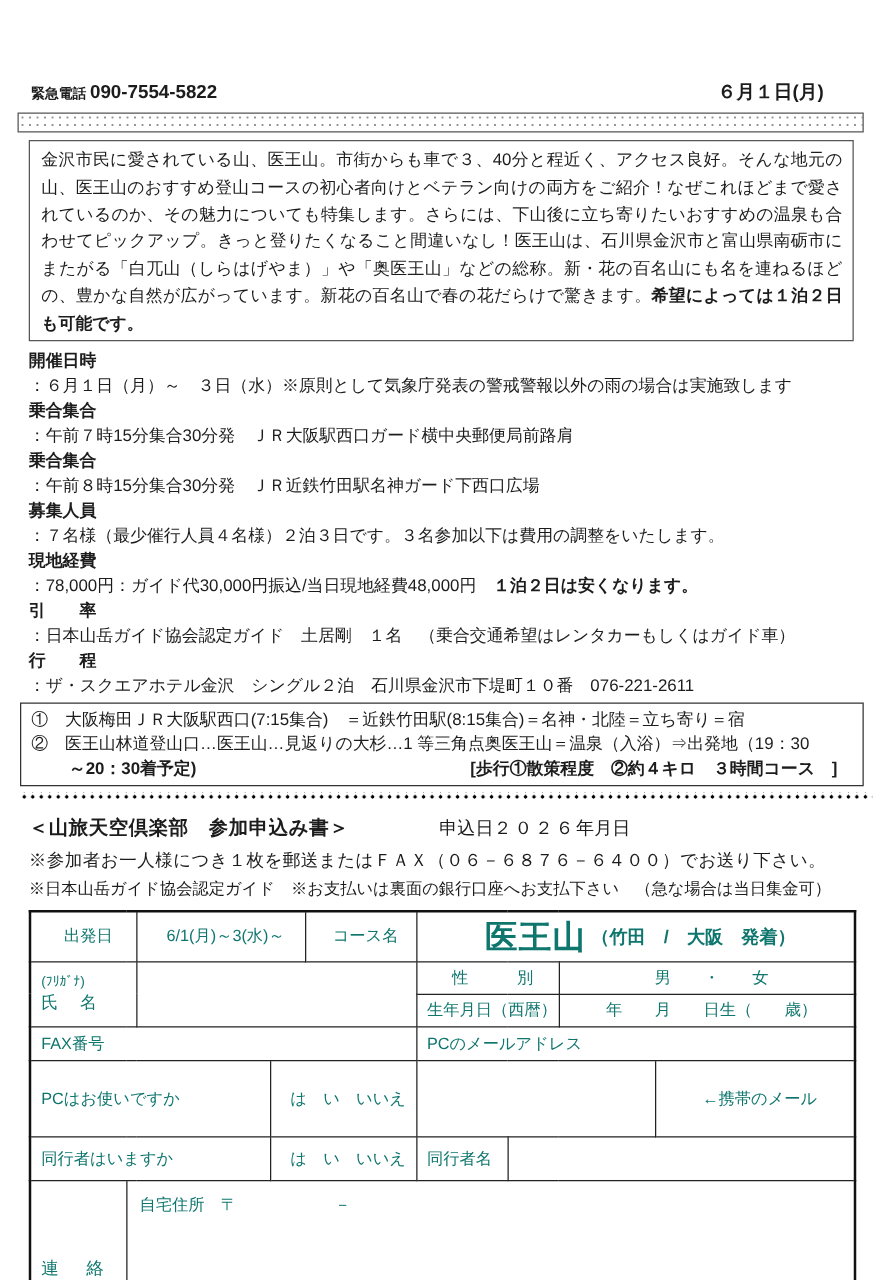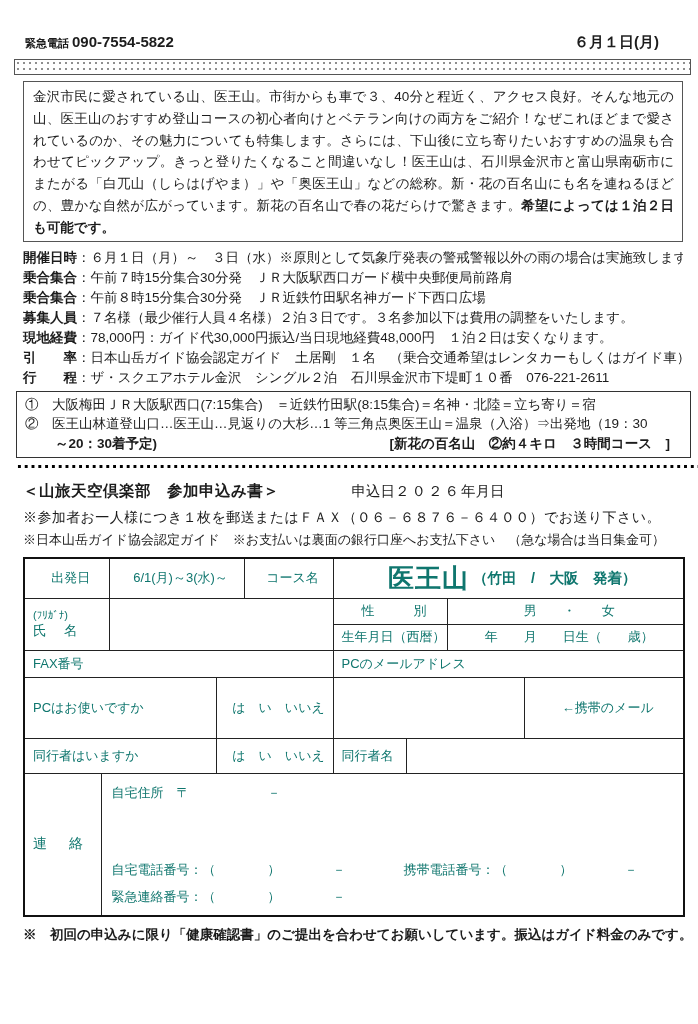--- a/index.html
+++ b/index.html
@@ -16,7 +16,7 @@
   .header-row { display:flex; align-items:baseline; white-space:nowrap; }
   .org-name   { font-size:16px; font-weight:700; letter-spacing:0.2px; }
   .emg-label  { font-size:11px; font-weight:600; margin-left:2px; }
-  .emg-phone  { font-size:15px; font-weight:600; margin-left:3px; }
+  .emg-phone  { font-size:15px; font-weight:600; margin-left:3px;margin-top:32px; }
   .head-date  { font-size:15px; font-weight:600; margin-left:auto; margin-right:24px; }
 
   

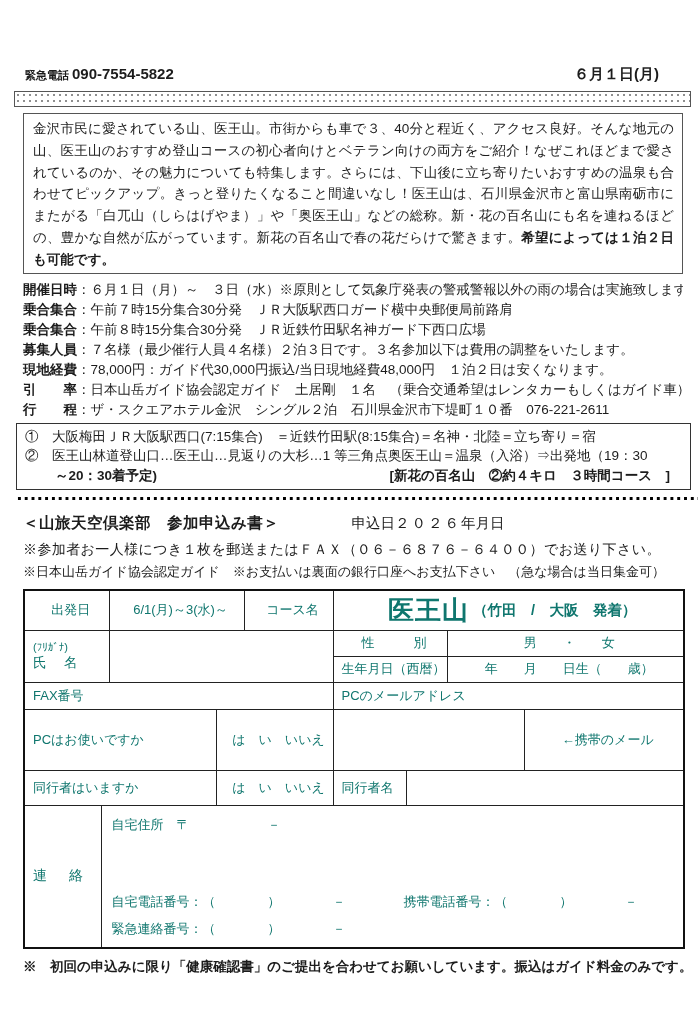--- a/index.html
+++ b/index.html
@@ -47,7 +47,7 @@
 
   
   .details { margin-top:6px; font-size:13.5px; }
-  .detail-line { display:flex; line-height:20px; white-space:nowrap; }
+  .detail-line { display:flex; line-height:20px; white-space:nowrap;flex-direction:column; }
   .d-label { font-weight:700; flex:0 0 auto; }
   .d-value { flex:1 1 auto; overflow:hidden; }
   .note-line { font-size:12.5px; line-height:20px; white-space:nowrap; }

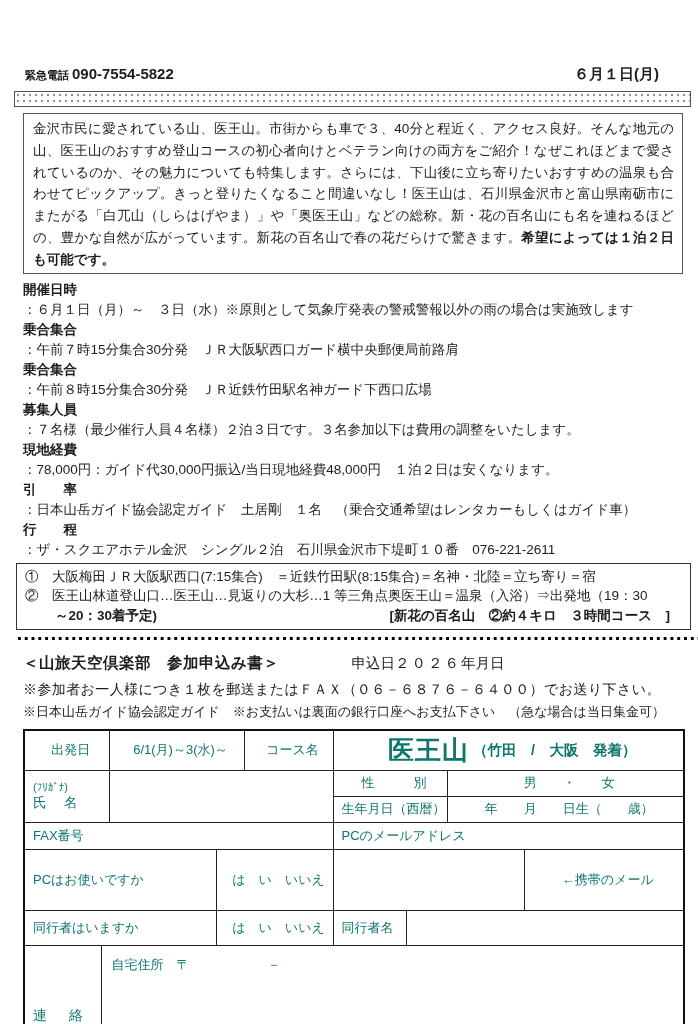--- a/index.html
+++ b/index.html
@@ -52,7 +52,7 @@
   .d-value { flex:1 1 auto; overflow:hidden; }
   .note-line { font-size:12.5px; line-height:20px; white-space:nowrap; }
   .red-text { color:#c41010; }
-  .bold-text { font-weight:400; }
+  .bold-text { font-weight:700; }
 
   
   .itinerary-box {

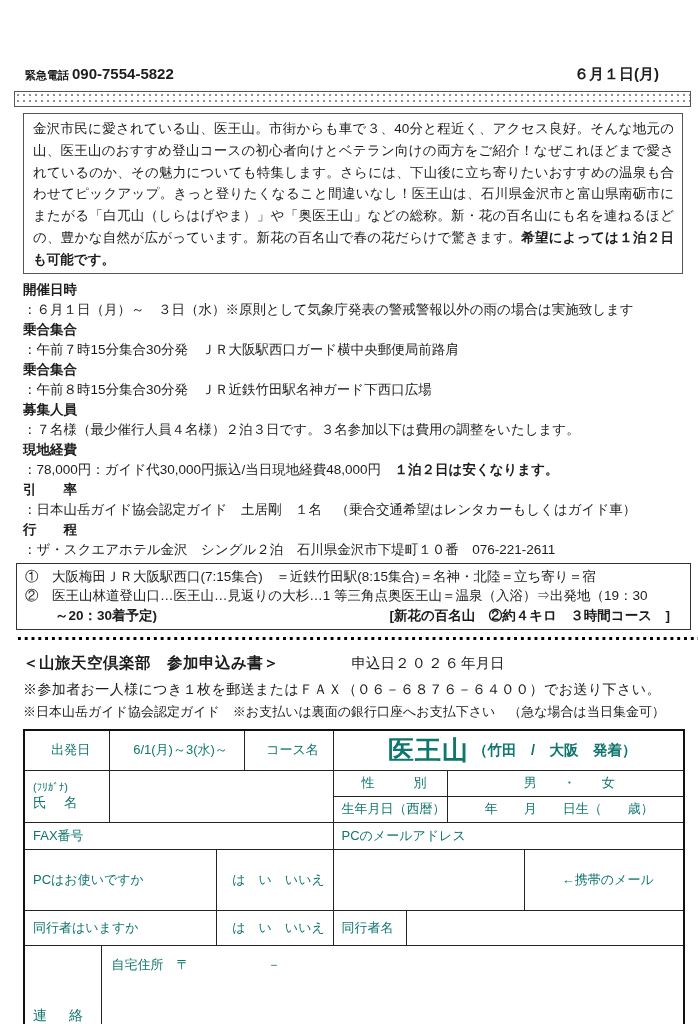--- a/index.html
+++ b/index.html
@@ -168,7 +168,7 @@
     <div>②　医王山林道登山口…医王山…見返りの大杉…1 等三角点奥医王山＝温泉（入浴）⇒出発地（19：30</div>
     <div class="it-line3">
       <span class="it-l3-left">～20：30着予定)</span>
-      <span class="it-l3-right">[新花の百名山　②約４キロ　３時間コース　]</span>
+      <span class="it-l3-right">[歩行①散策程度　②約４キロ　３時間コース　]</span>
     </div>
   </div>
 

